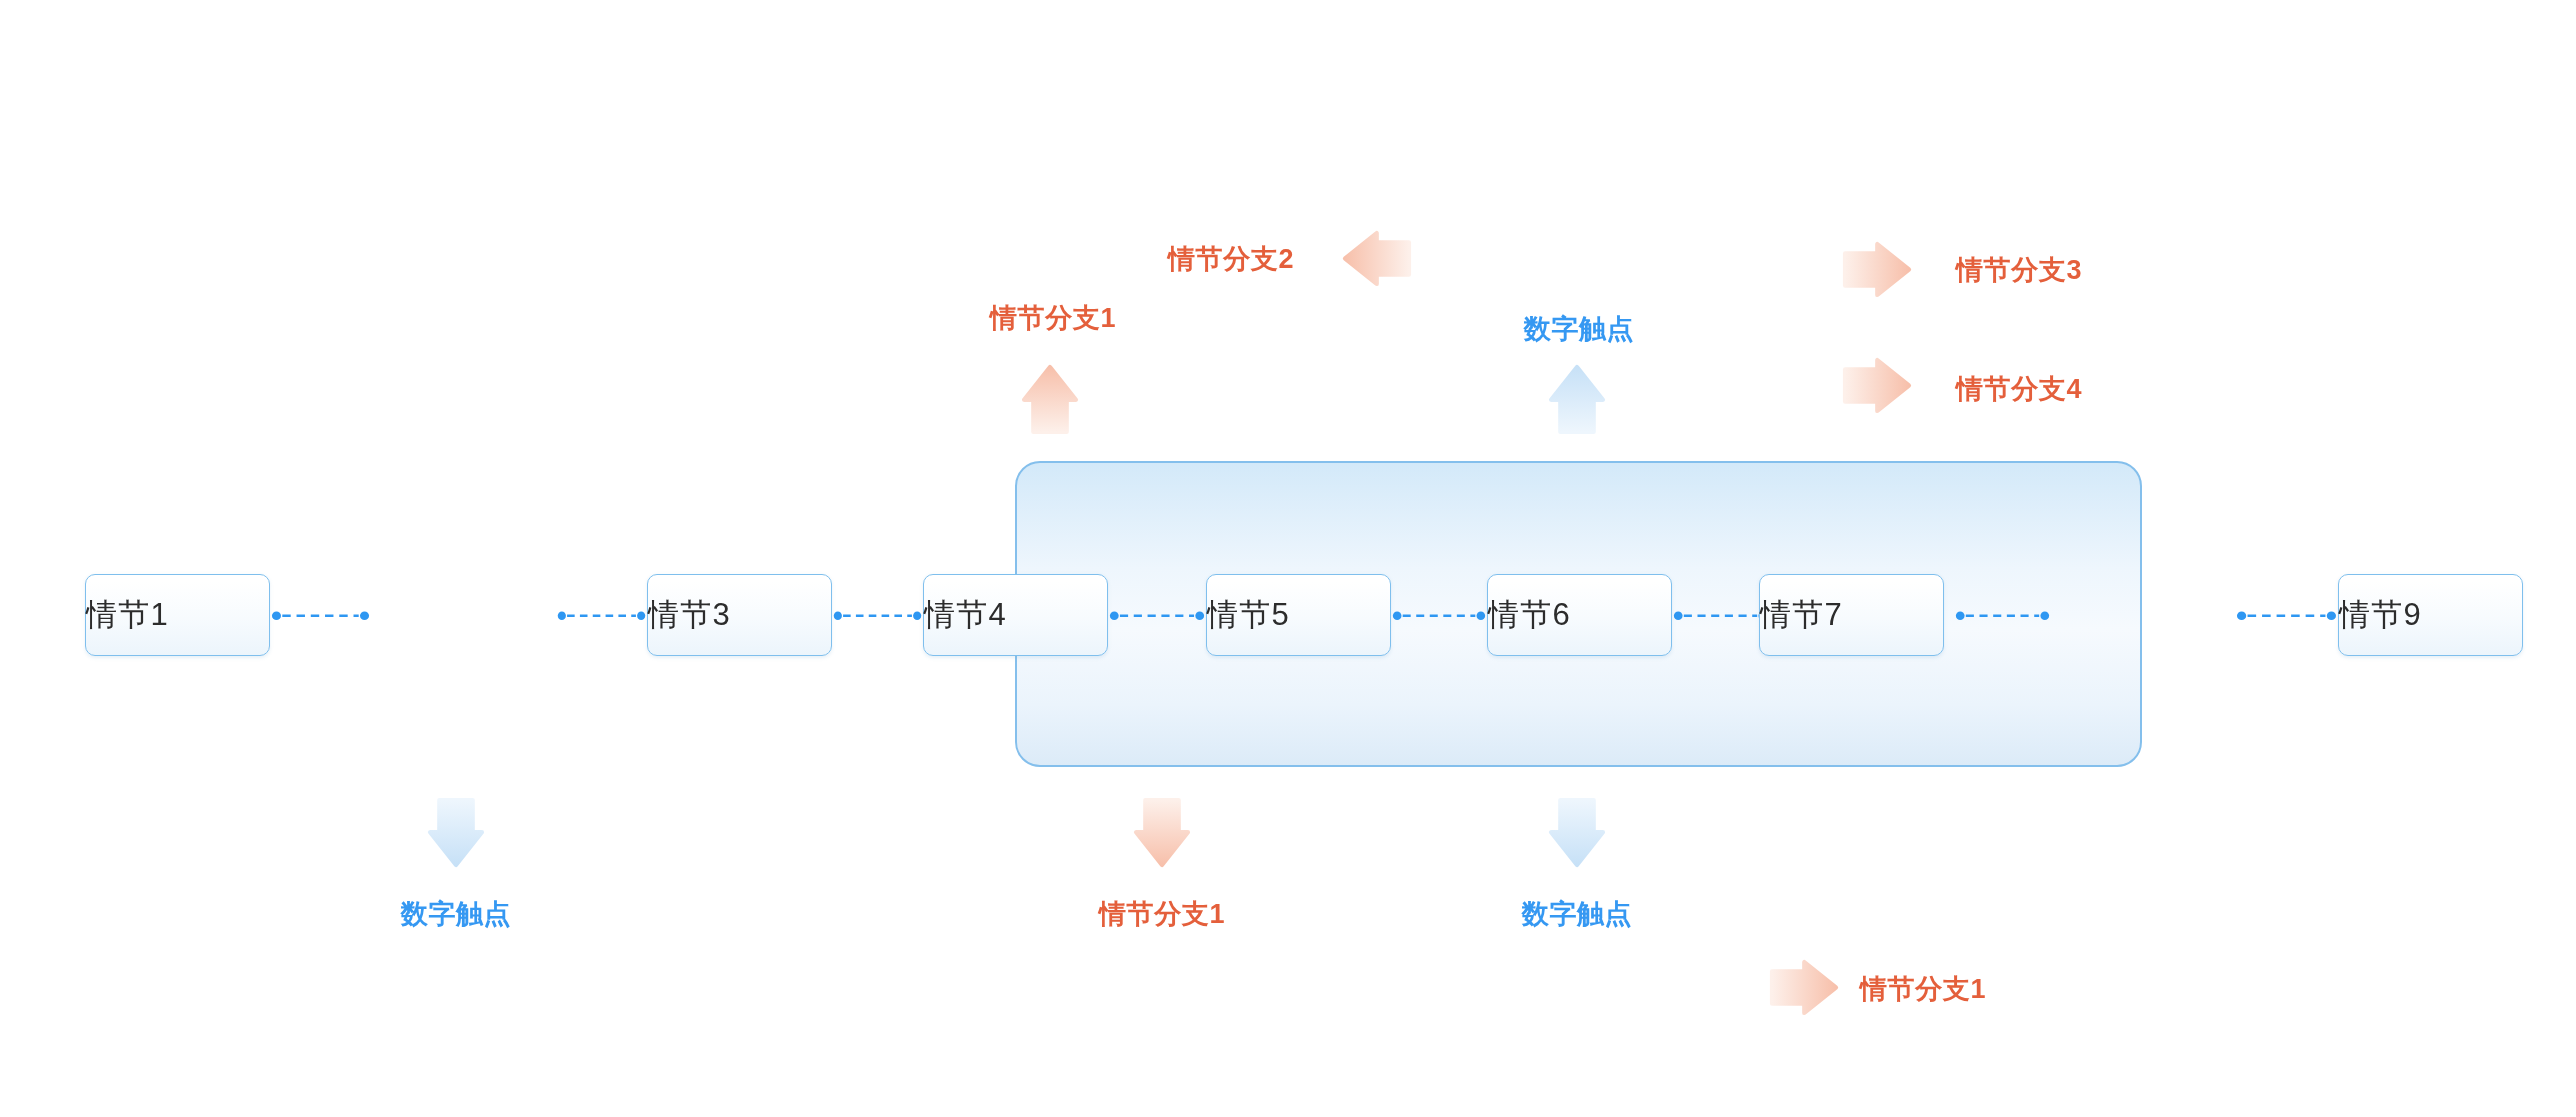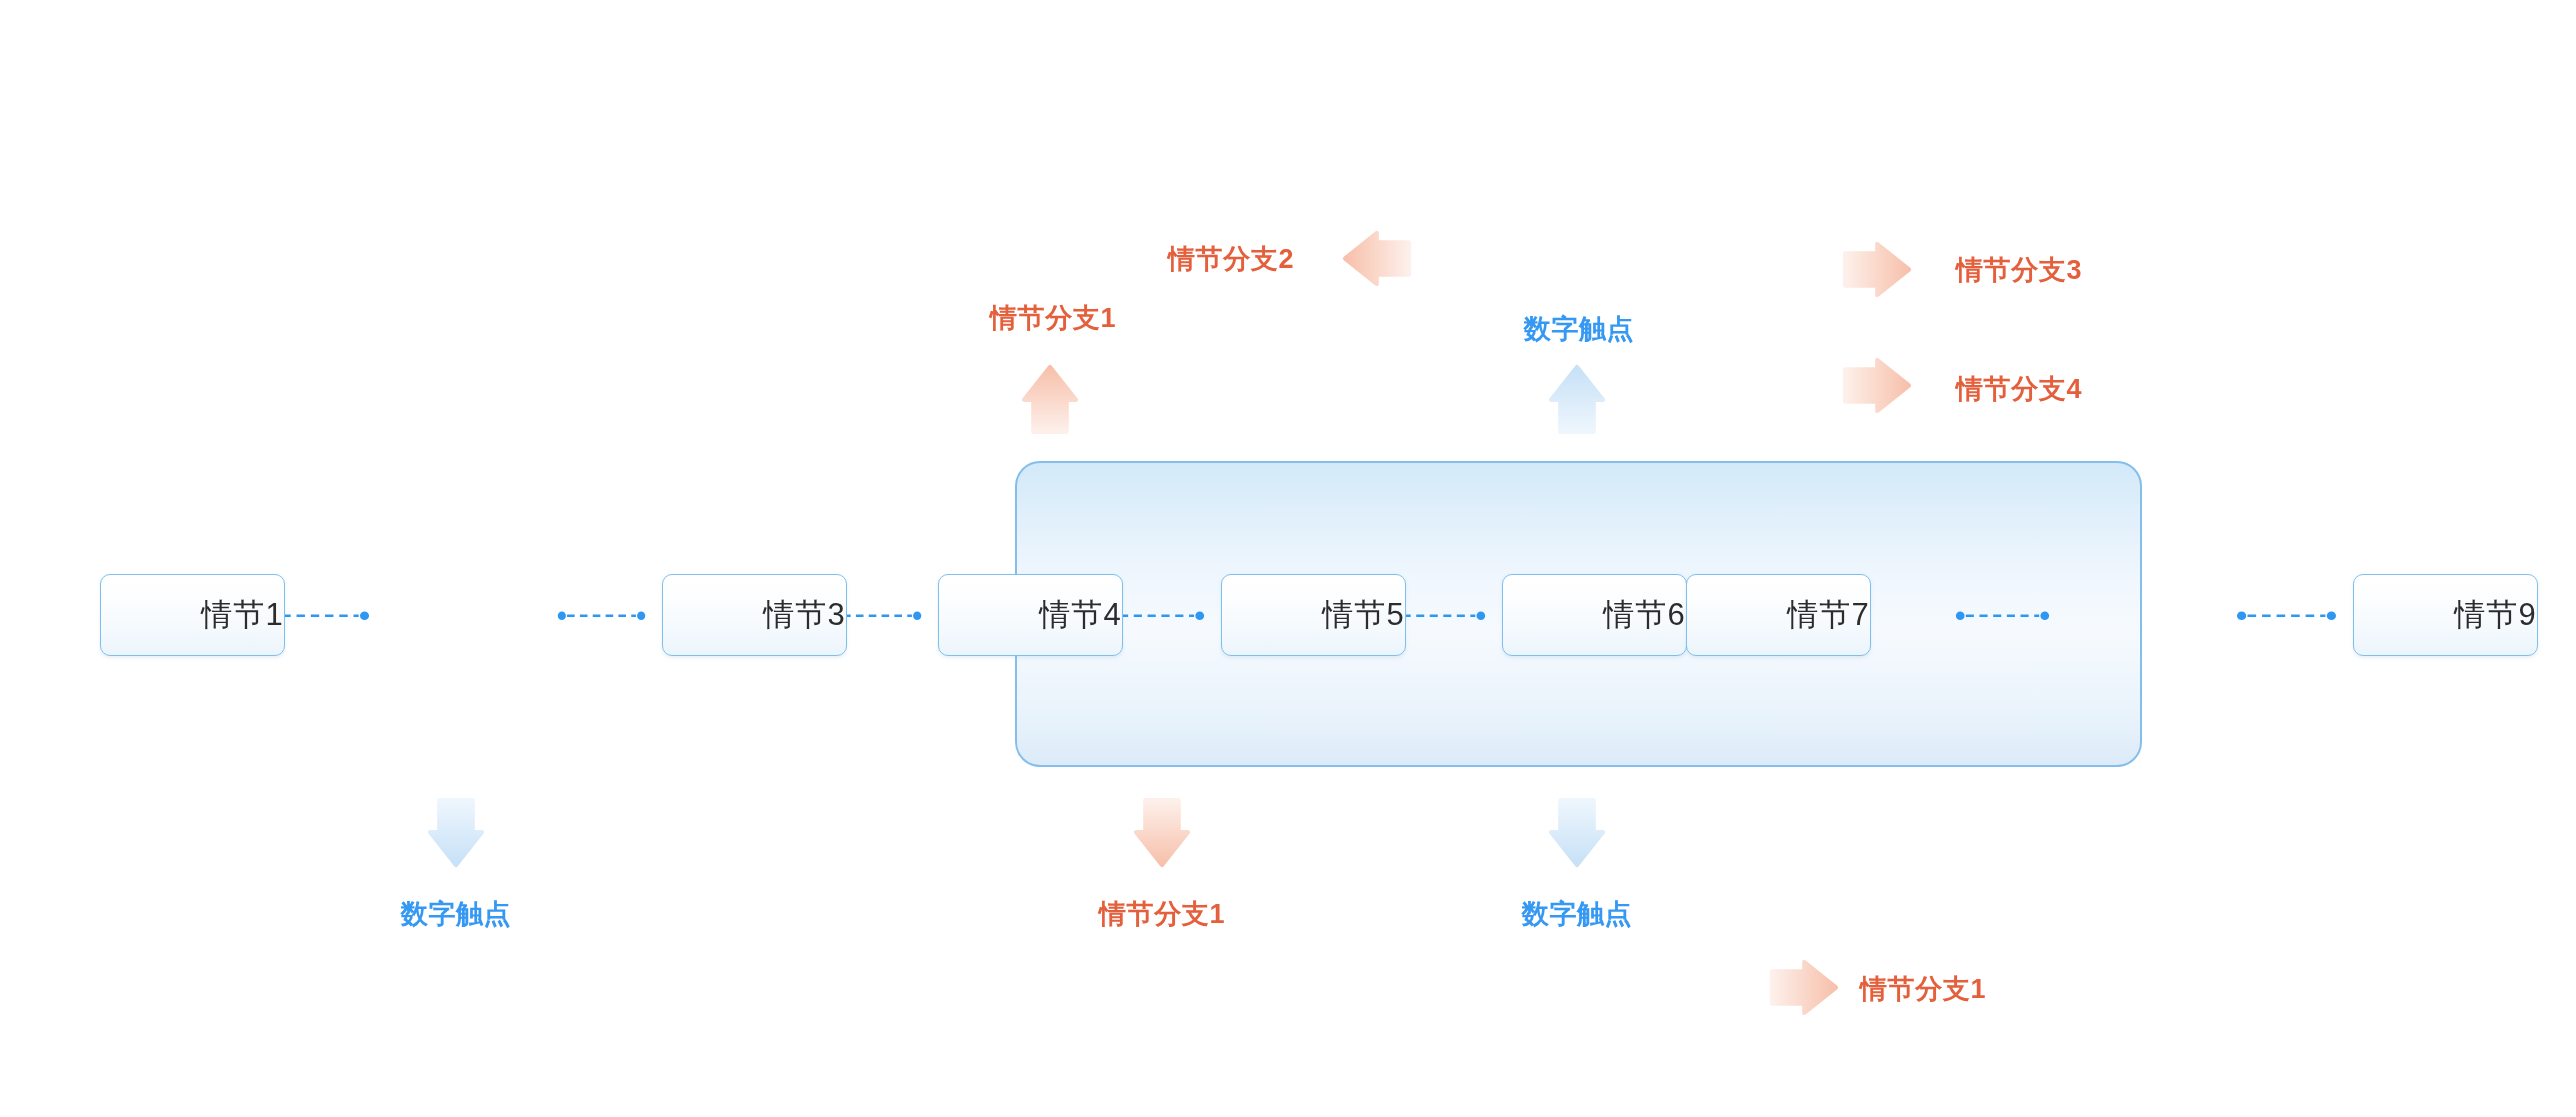--- a/index.html
+++ b/index.html
@@ -17,8 +17,8 @@
   .node{position:absolute;top:574px;width:185px;height:82px;z-index:3;box-sizing:border-box;
     border:1.9px solid var(--box-border);border-radius:10px;
     background:linear-gradient(180deg,#ffffff 8%,#f7fbfe 55%,#ecf5fc 100%);
-    display:flex;align-items:center;justify-content:flex-end;
-    box-shadow:0 1.2px 3.7px rgba(120,170,210,0.18);margin-left:15px;}
+    display:flex;align-items:center;justify-content:flex-start;
+    box-shadow:0 1.2px 3.7px rgba(120,170,210,0.18);}
   .node span{font-size:31px;font-weight:500;color:var(--box-text);letter-spacing:1.2px;}
 
   .connector{position:absolute;top:609px;height:13.6px;z-index:2;}

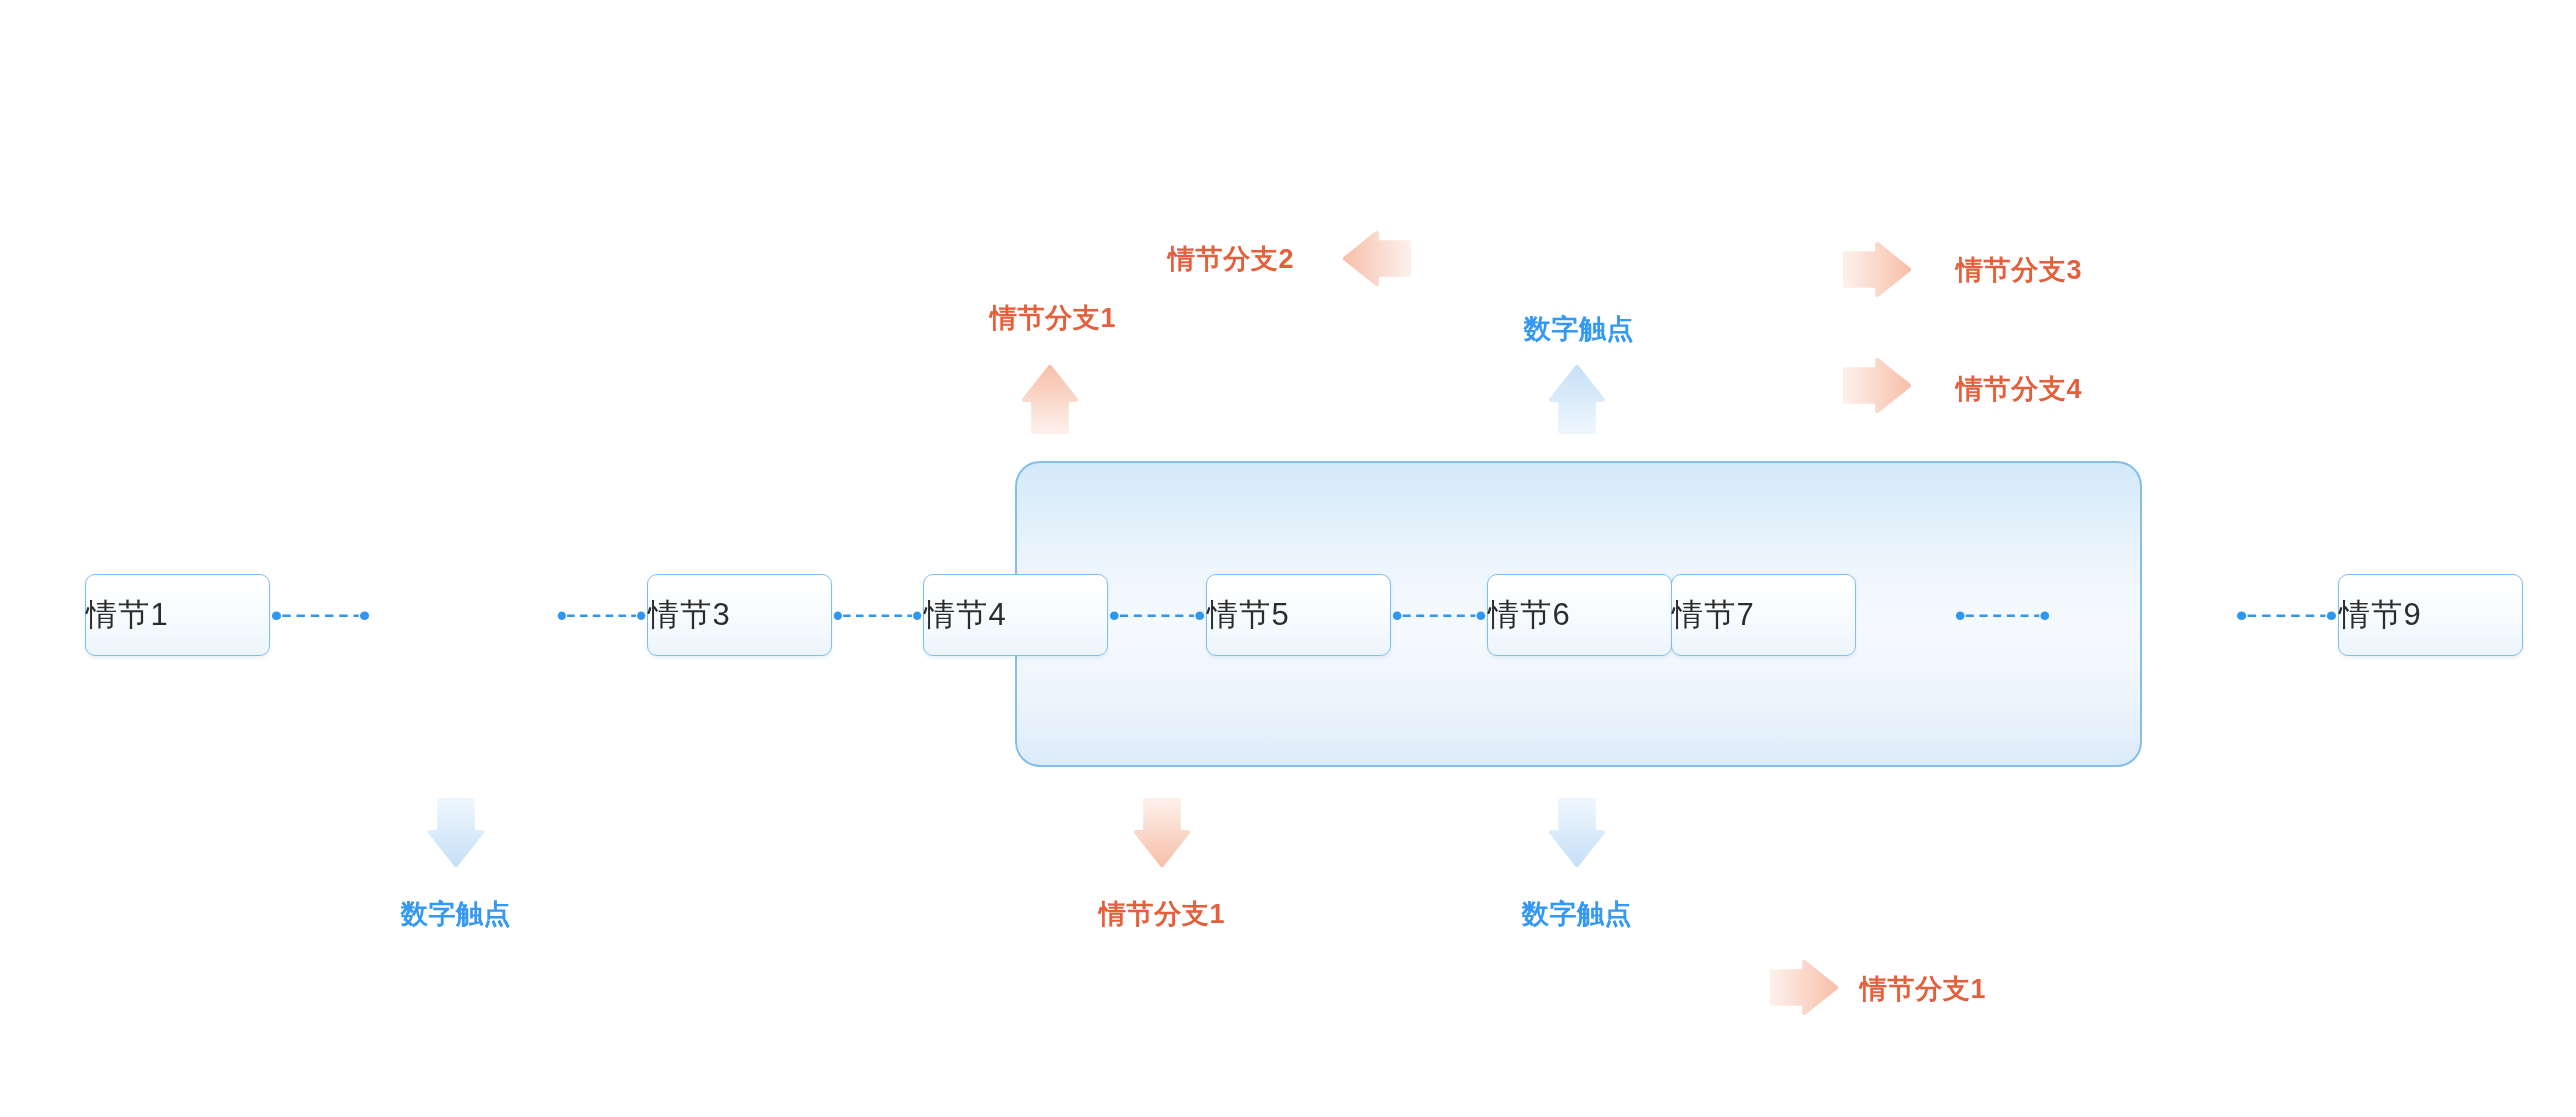--- a/index.html
+++ b/index.html
@@ -142,7 +142,7 @@
   <div class="node" style="left:1487px">
       <span>情节6</span>
     </div>
-  <div class="node" style="left:1671px">
+  <div class="node" style="left:1759px">
       <span>情节7</span>
     </div>
   <div class="node" style="left:2338px">

